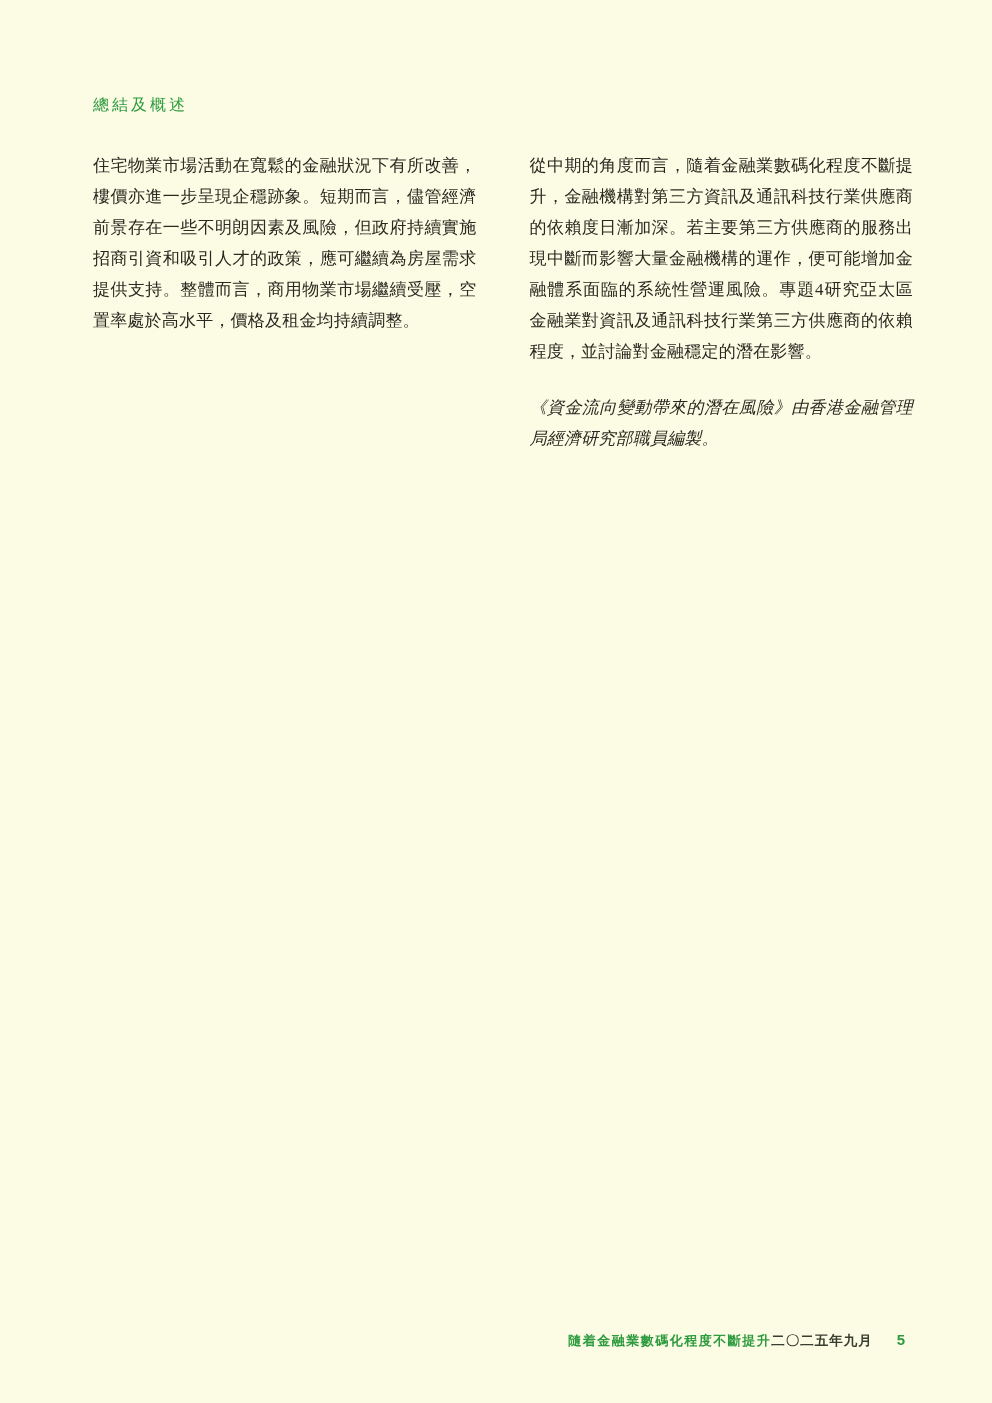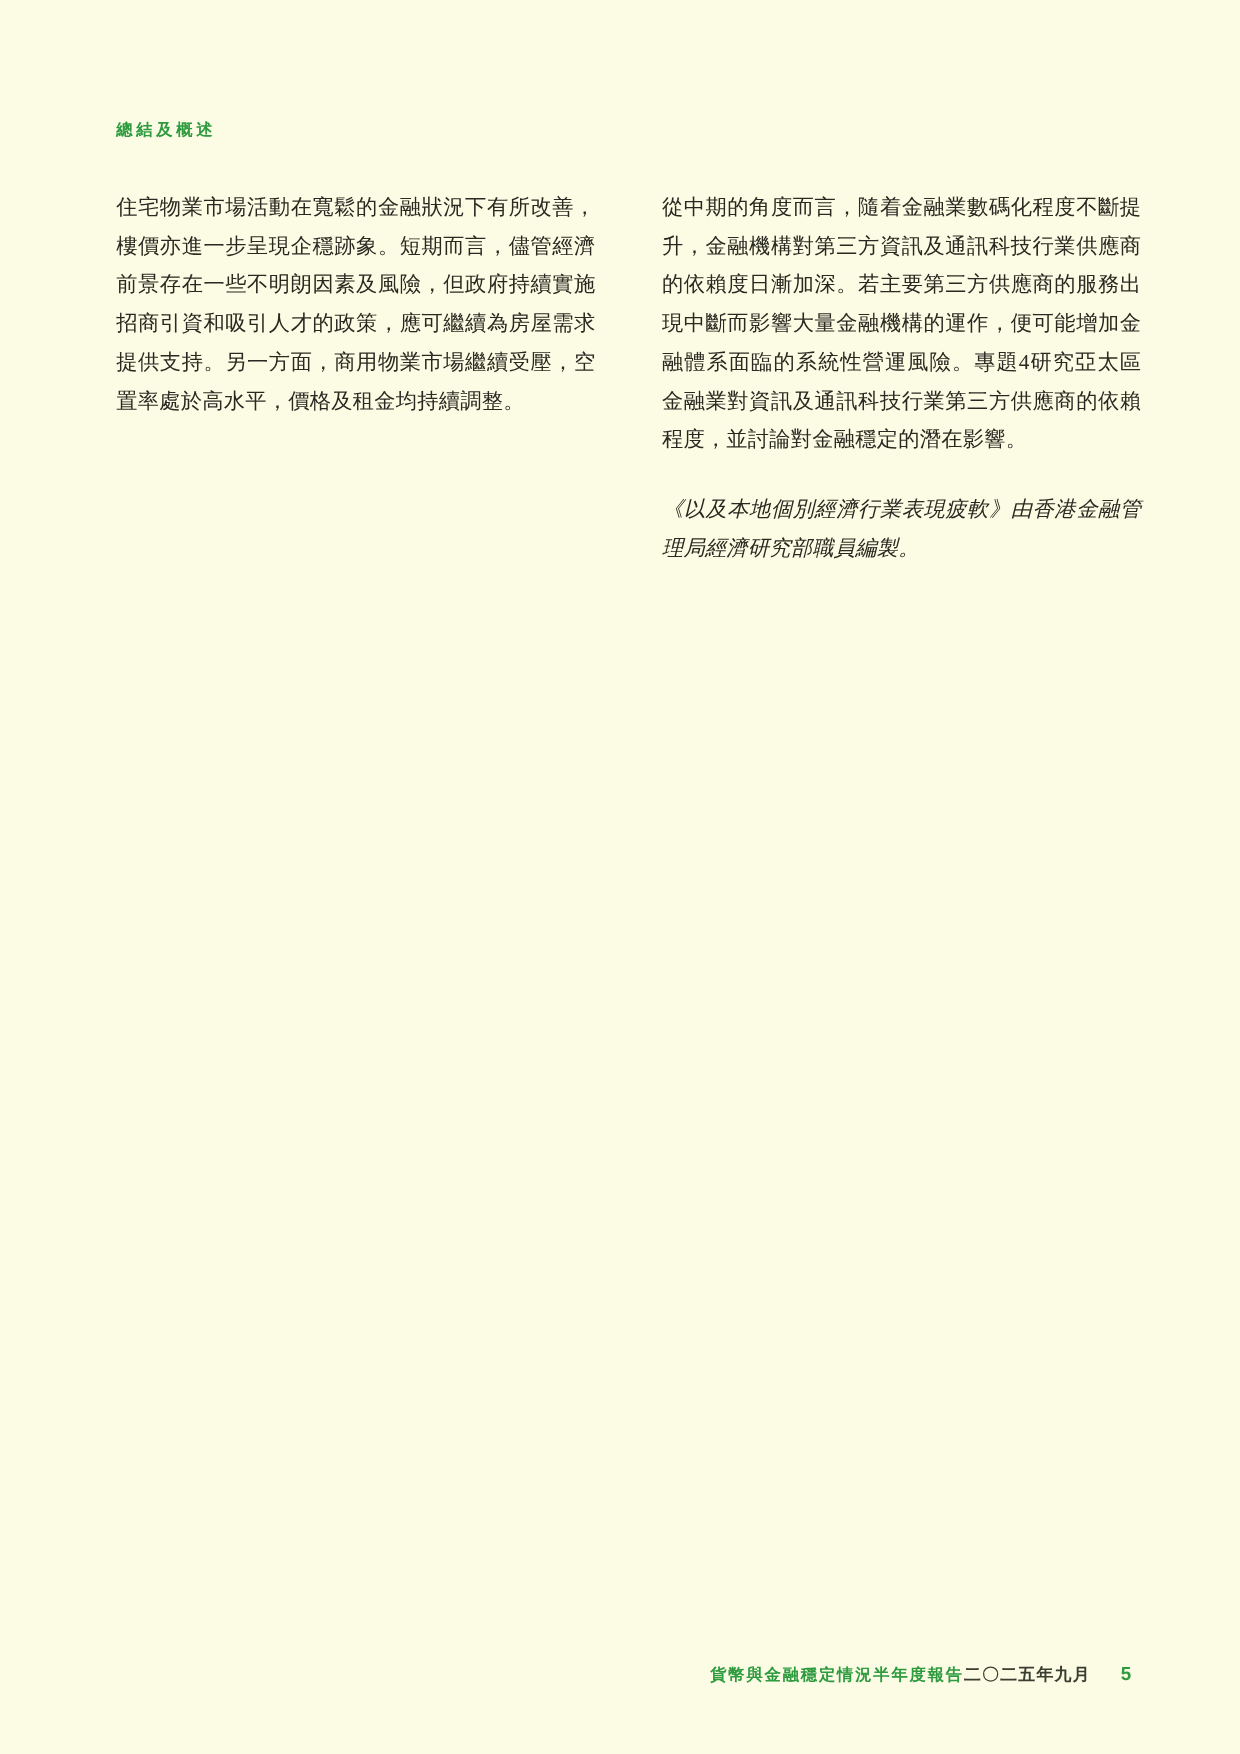--- a/index.html
+++ b/index.html
@@ -24,8 +24,8 @@
     left: 93px;
     top: 95px;
     font-family: "Liberation Sans", sans-serif;
-    font-size: 13px;
-    font-weight: bold;
+    font-size: 16px;
+    font-weight: normal;
     letter-spacing: 3px;
     color: #2E9B3F;
   }

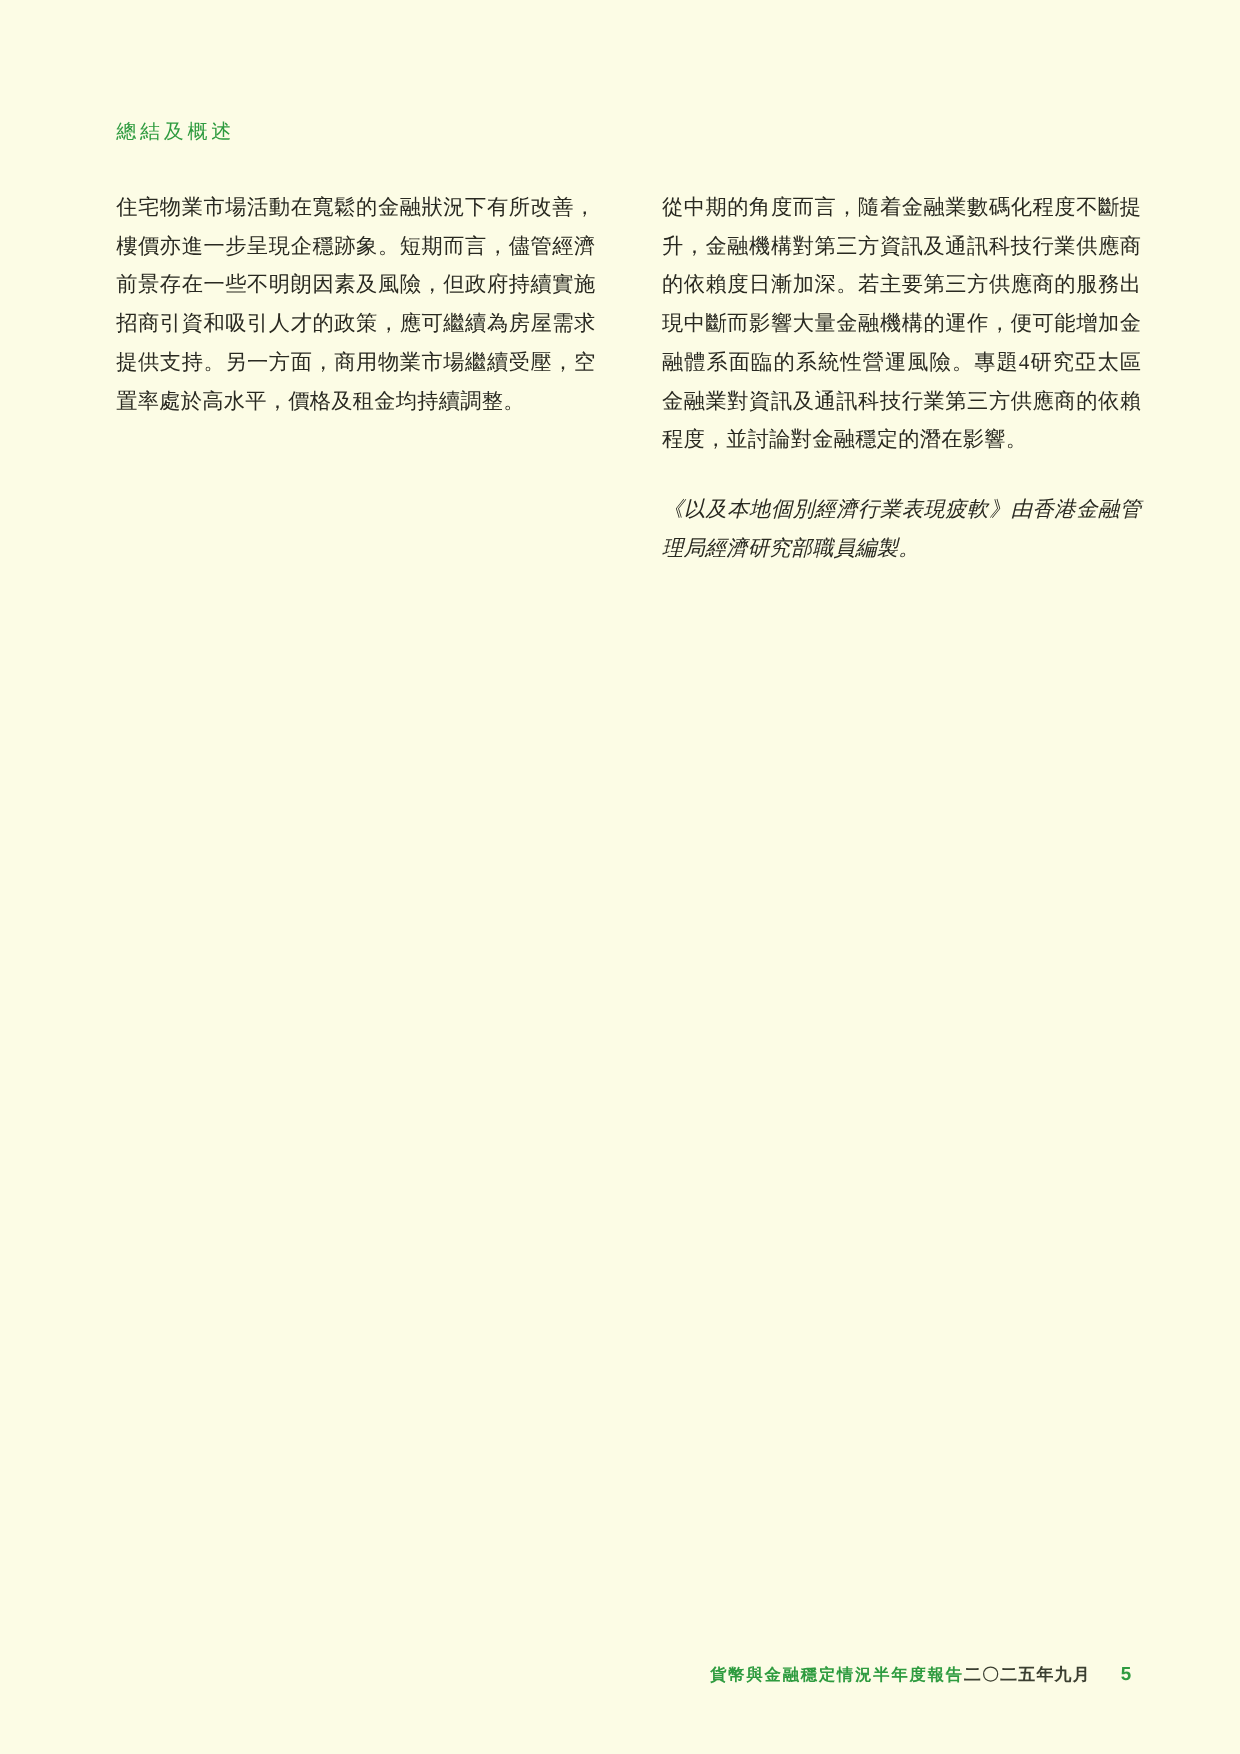--- a/index.html
+++ b/index.html
@@ -95,7 +95,7 @@
   <div class="columns">
 
     <div class="col">
-      <p>住宅物業市場活動在寬鬆的金融狀況下有所改善，樓價亦進一步呈現企穩跡象。短期而言，儘管經濟前景存在一些不明朗因素及風險，但政府持續實施招商引資和吸引人才的政策，應可繼續為房屋需求提供支持。另一方面，商用物業市場繼續受壓，空置率處於高水平，價格及租金均持續調整。</p>
+      <p>住宅物業市場活動在寬鬆的金融狀況下有所改善，樓價亦進一步呈現企穩跡象。短期而言，儘管經濟前景存在一些不明朗因素及風險，但政府持續實施招商引資和吸引人才的政策，應可繼續為房屋需求提供支持。整體而言，商用物業市場繼續受壓，空置率處於高水平，價格及租金均持續調整。</p>
     </div>
 
     <div class="col">

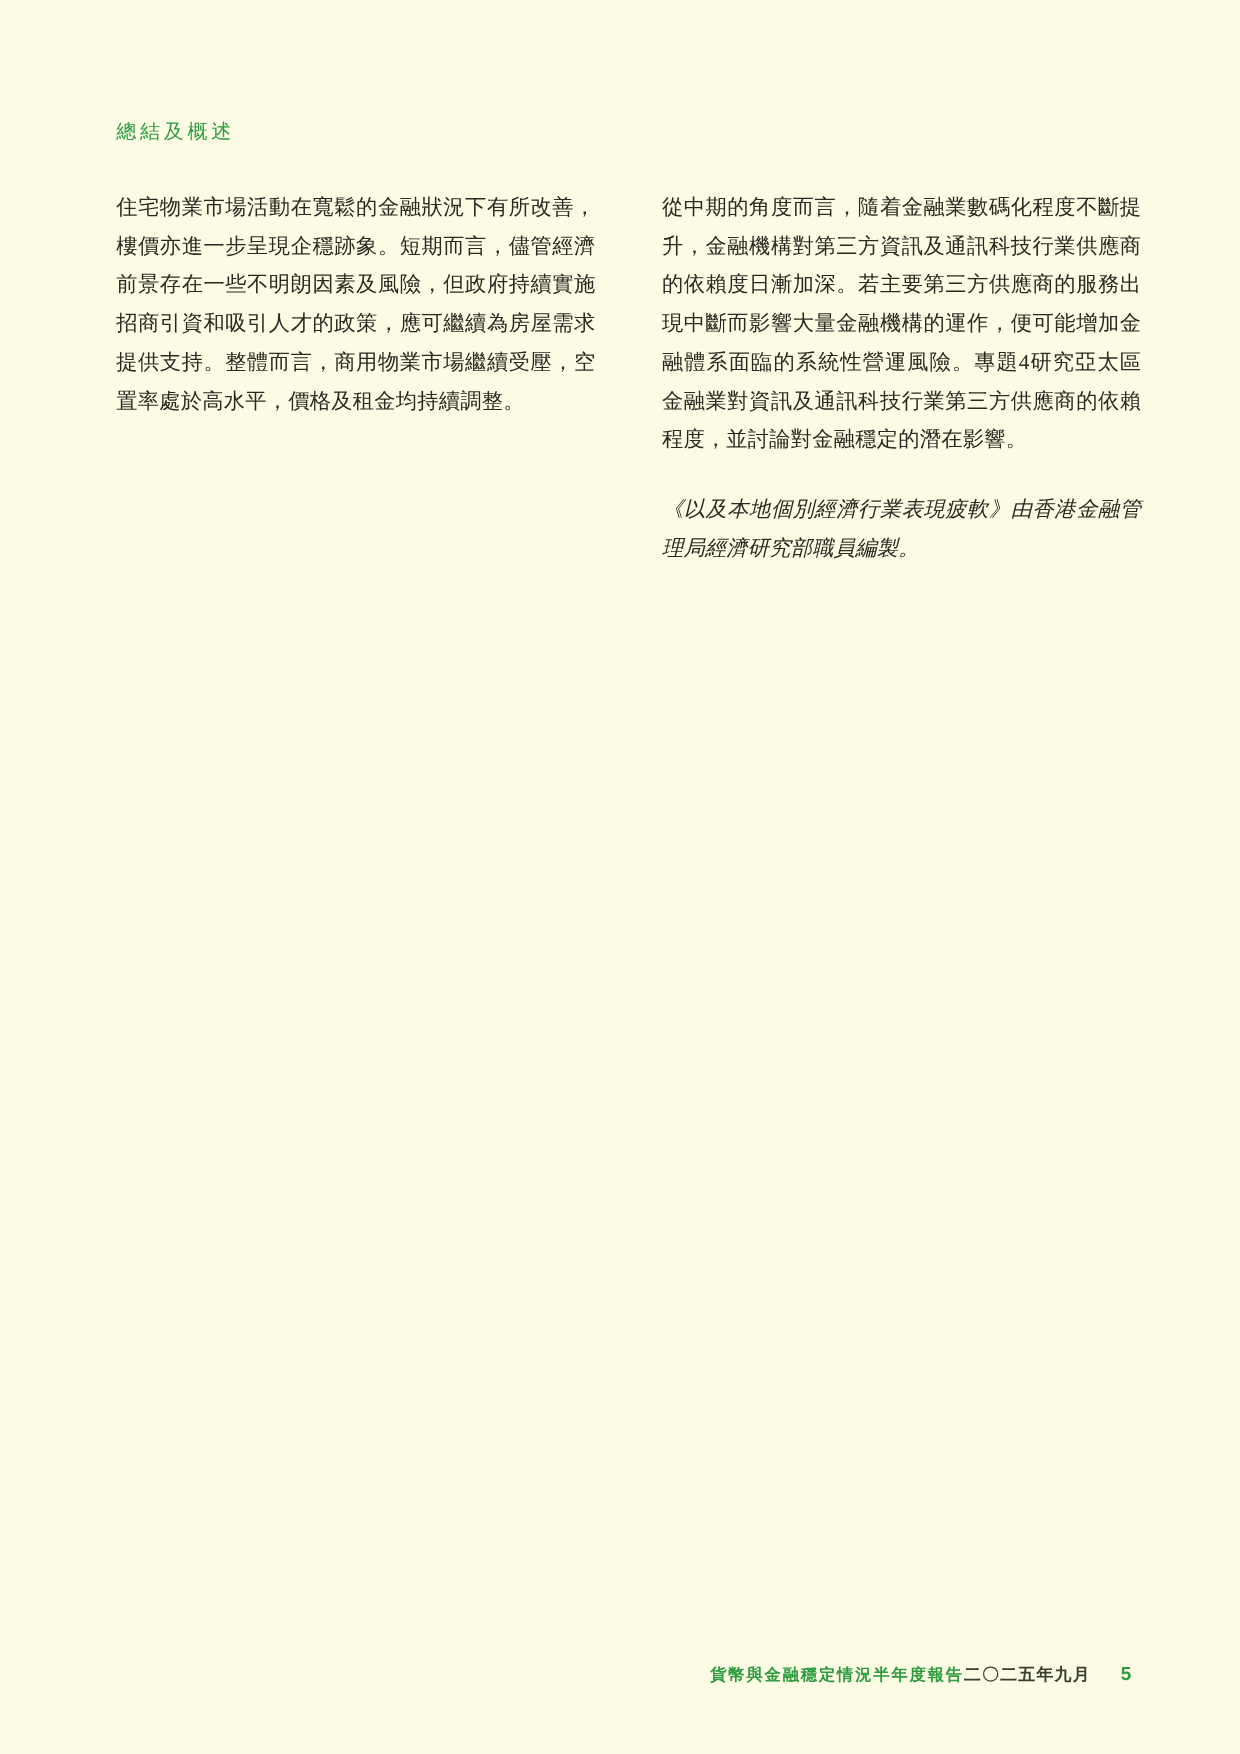--- a/index.html
+++ b/index.html
@@ -100,7 +100,7 @@
 
     <div class="col">
       <p>從中期的角度而言，隨着金融業數碼化程度不斷提升，金融機構對第三方資訊及通訊科技行業供應商的依賴度日漸加深。若主要第三方供應商的服務出現中斷而影響大量金融機構的運作，便可能增加金融體系面臨的系統性營運風險。專題4研究亞太區金融業對資訊及通訊科技行業第三方供應商的依賴程度，並討論對金融穩定的潛在影響。</p>
-      <p class="credit">《以及本地個別經濟行業表現疲軟》由香港金融管理局經濟研究部職員編製。</p>
+      <p class="credit">《資金流向變動帶來的潛在風險》由香港金融管理局經濟研究部職員編製。</p>
     </div>
 
   </div>

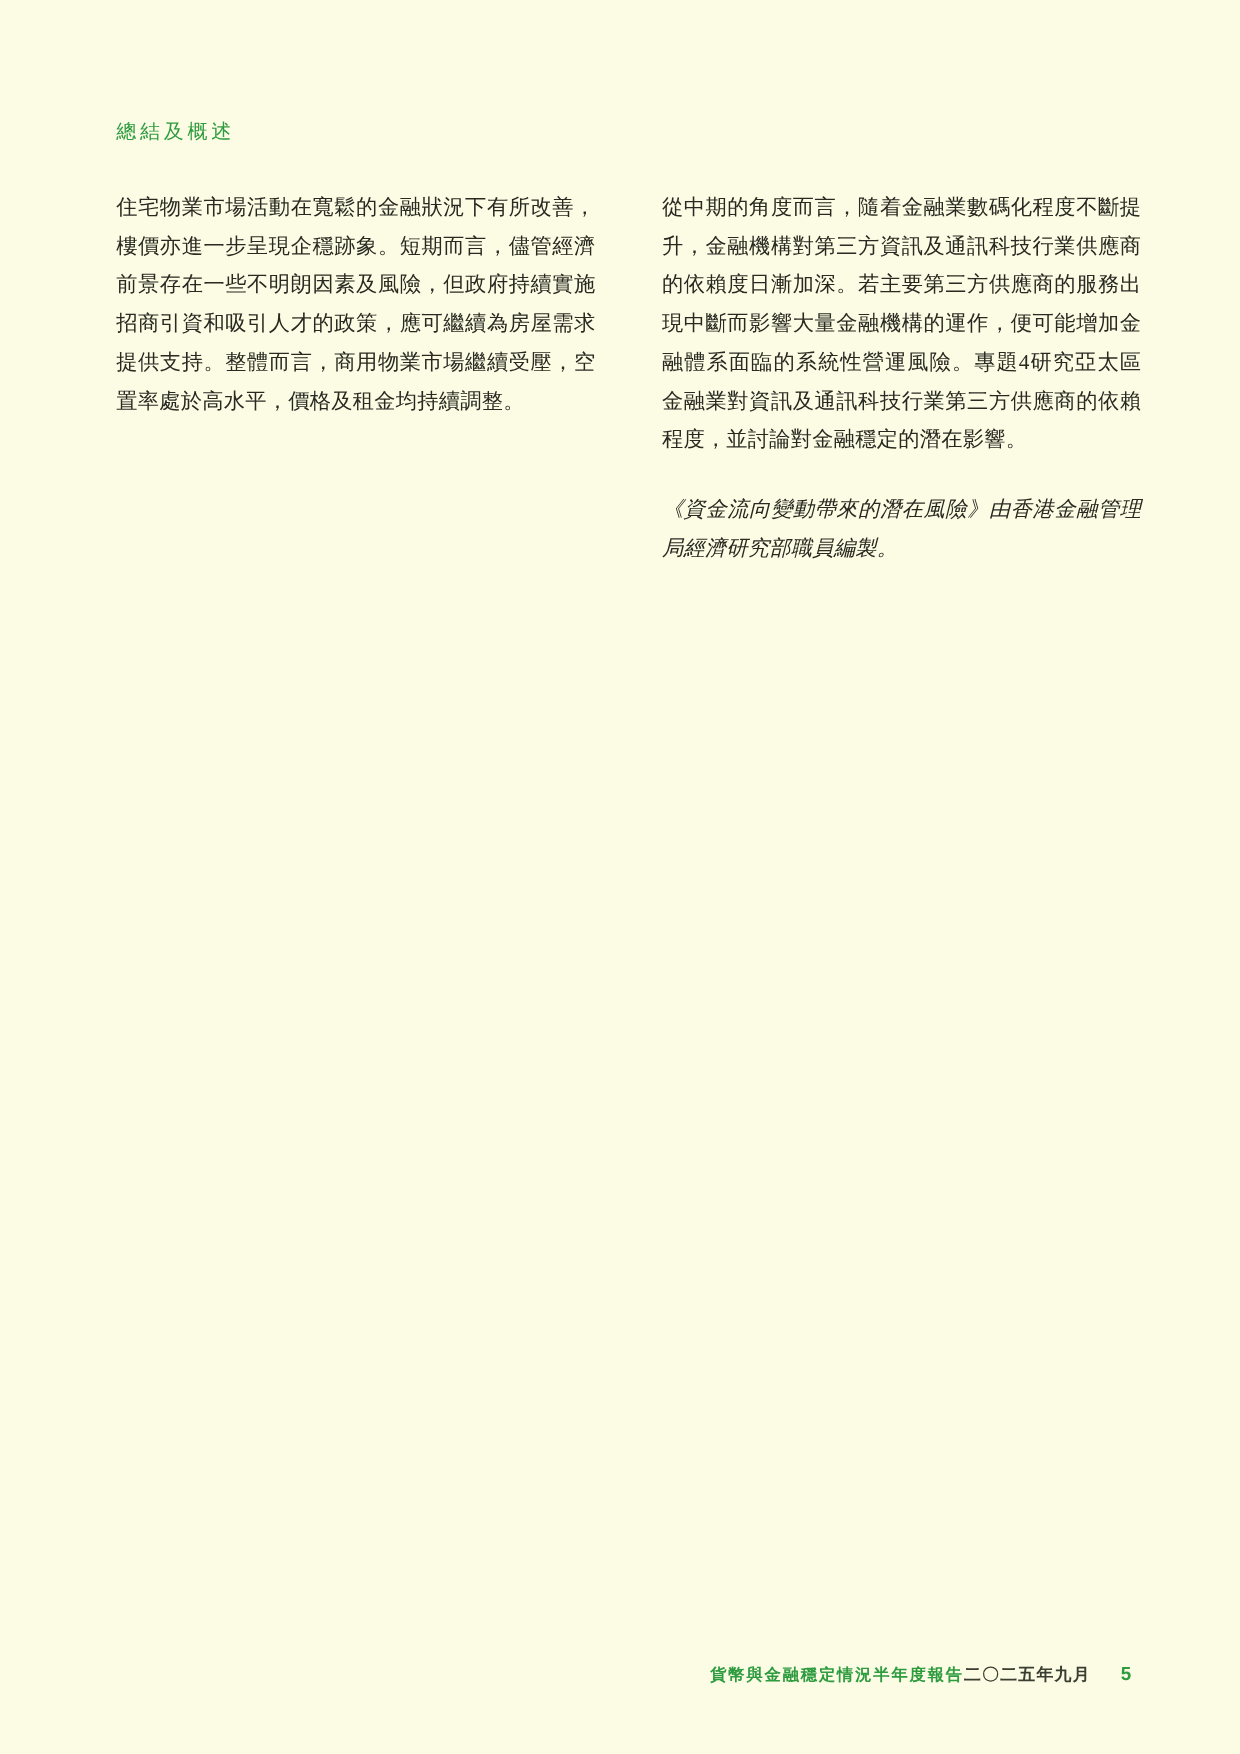--- a/index.html
+++ b/index.html
@@ -106,7 +106,7 @@
   </div>
 
   <div class="footer">
-    <span class="footer-title">貨幣與金融穩定情況半年度報告</span>
+    <span class="footer-title">隨着金融業數碼化程度不斷提升</span>
     <span class="footer-date">二〇二五年九月</span>
     <span class="footer-page">5</span>
   </div>

